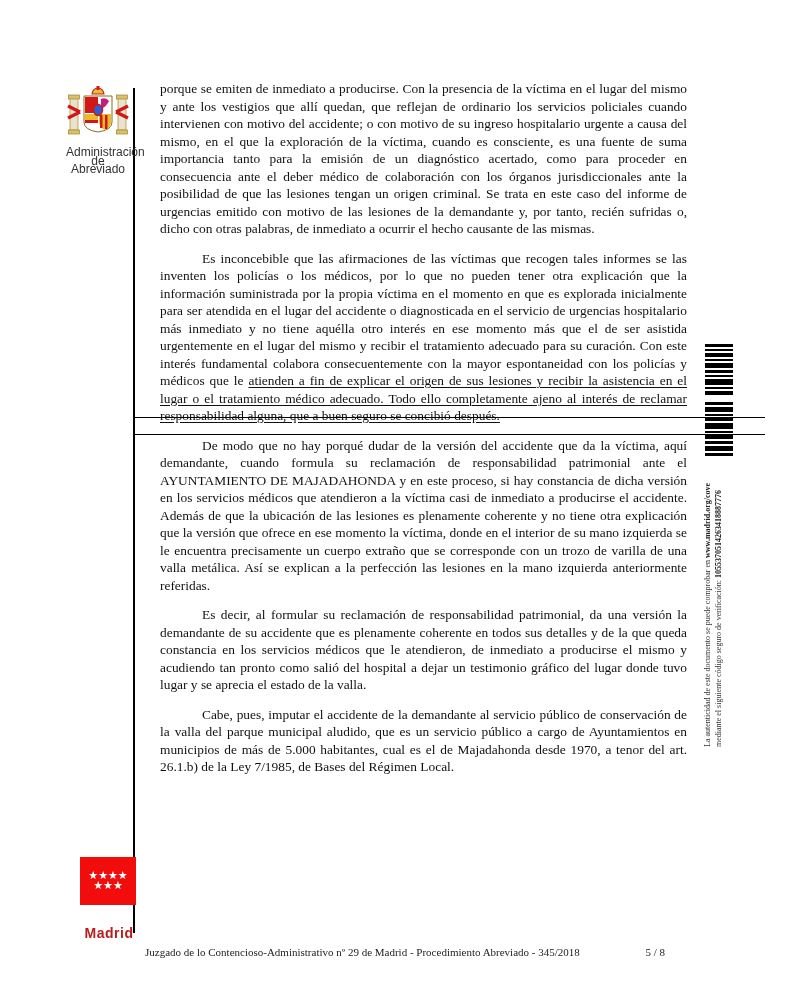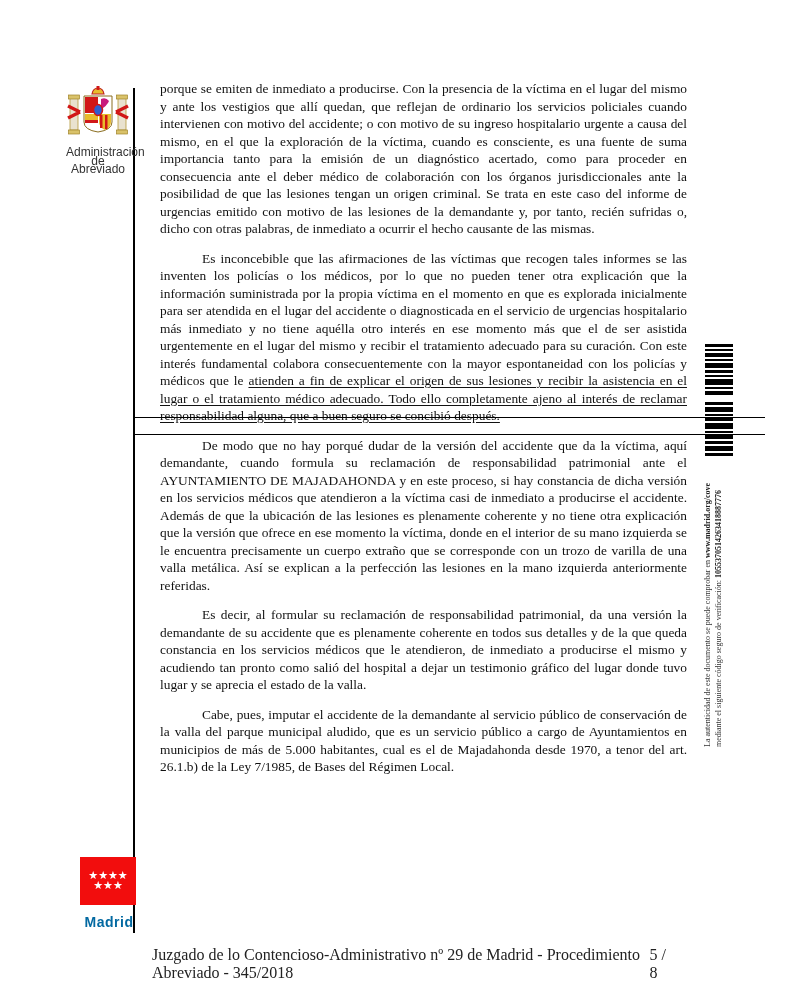--- a/index.html
+++ b/index.html
@@ -17,7 +17,7 @@
   .madrid-block{position:absolute;left:80px;top:857px;width:58px;text-align:center;}
   .madrid-flag{width:56px;height:48px;background:#f20d0d;display:flex;flex-direction:column;align-items:center;justify-content:center;}
   .madrid-flag .row{color:#fff;font-size:11px;line-height:10px;letter-spacing:0px;font-family:"DejaVu Sans",sans-serif;}
-  .madrid-label{font-family:"Liberation Sans",sans-serif;font-weight:bold;font-size:14px;margin-top:9px;letter-spacing:0.5px;color:#0369a1;}
+  .madrid-label{font-family:"Liberation Sans",sans-serif;font-weight:bold;font-size:14px;margin-top:20px;letter-spacing:0.5px;color:#b91c1c;}
   
   .text-col{position:absolute;left:160px;top:80px;width:527px;font-size:13.4px;line-height:17.5px;text-align:justify;}
   .text-col p{margin:0 0 12px 0;font-family:Liberation Serif, serif;}

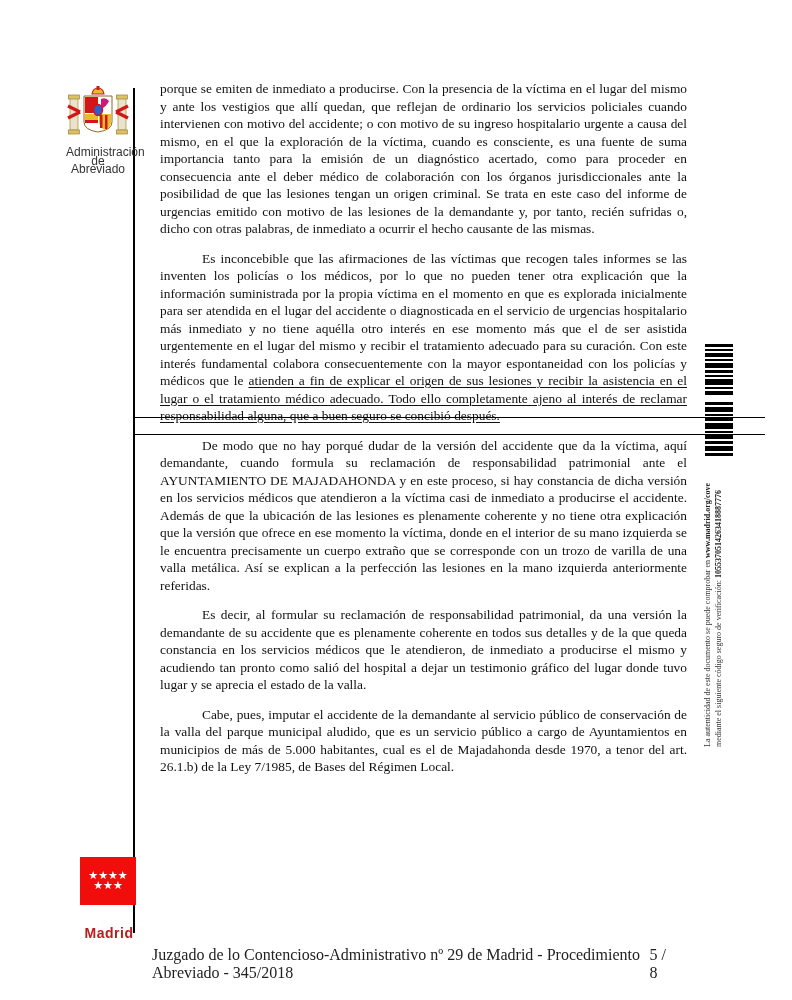--- a/index.html
+++ b/index.html
@@ -40,9 +40,9 @@
   .side-text b{color:#222;}
   
   .footer{
-    position:absolute;left:152px;top:946px;width:520px;
+    position:absolute;left:145px;top:946px;width:520px;
     display:flex;justify-content:space-between;
-    font-size:16px;color:#222;
+    font-size:11px;color:#222;
   }
 </style>
 </head>

